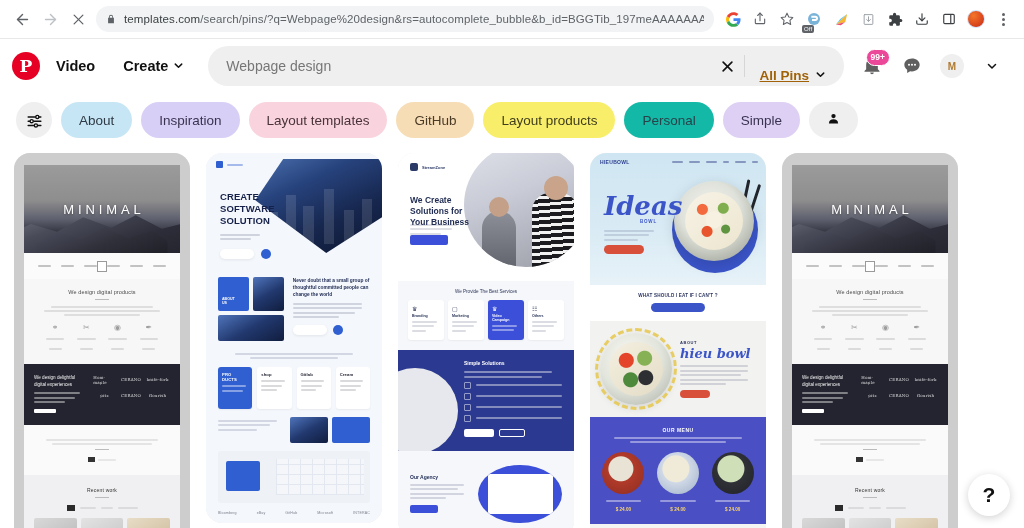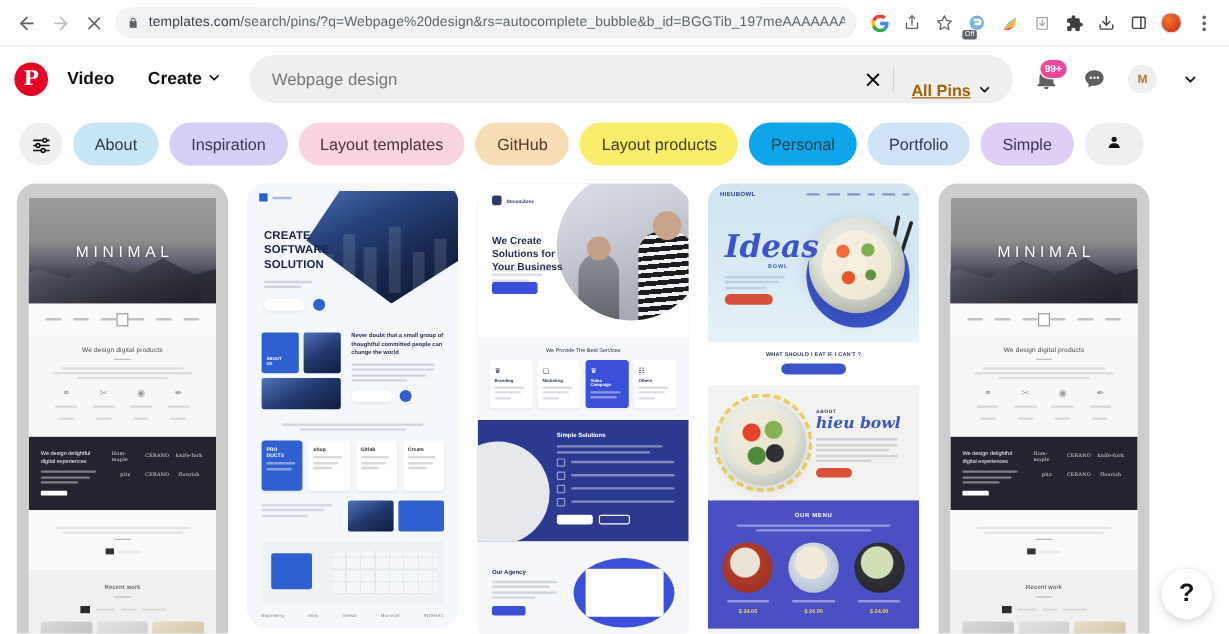--- a/index.html
+++ b/index.html
@@ -620,7 +620,7 @@
   <div class="chip" style="background: rgb(249, 238, 106); color: rgb(63, 61, 28);">
       <span>Layout products</span>
     </div>
-  <div class="chip" style="background: #0ea5e9; color: rgb(40, 66, 74);">
+  <div class="chip" style="background: #14b8a6; color: rgb(40, 66, 74);">
       <span>Personal</span>
     </div>
   <div class="chip" style="background: rgb(207, 227, 247); color: rgb(42, 58, 77);">

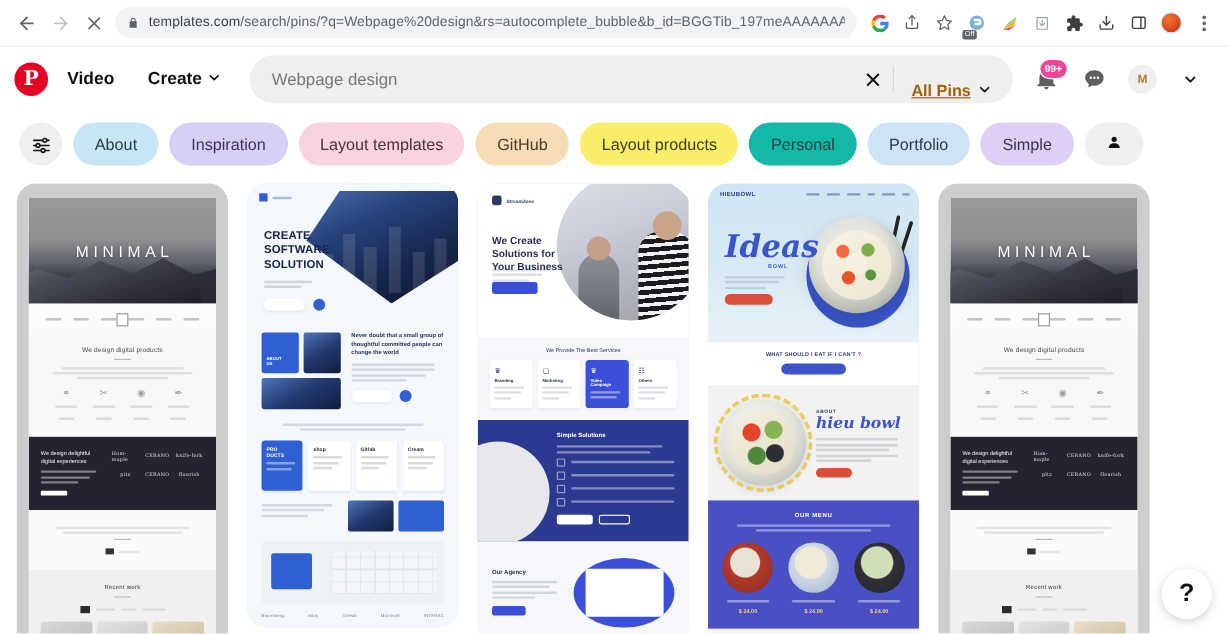--- a/index.html
+++ b/index.html
@@ -622,9 +622,6 @@
     </div>
   <div class="chip" style="background: #14b8a6; color: rgb(40, 66, 74);">
       <span>Personal</span>
-    </div>
-  <div class="chip" style="background: rgb(207, 227, 247); color: rgb(42, 58, 77);">
-      <span>Portfolio</span>
     </div>
   <div class="chip" style="background: rgb(221, 208, 244); color: rgb(58, 51, 80);">
       <span>Simple</span>

